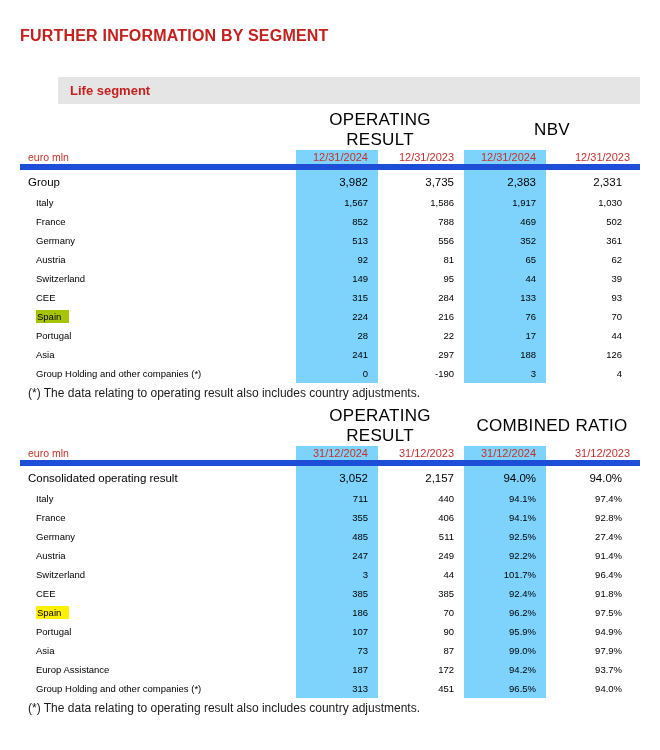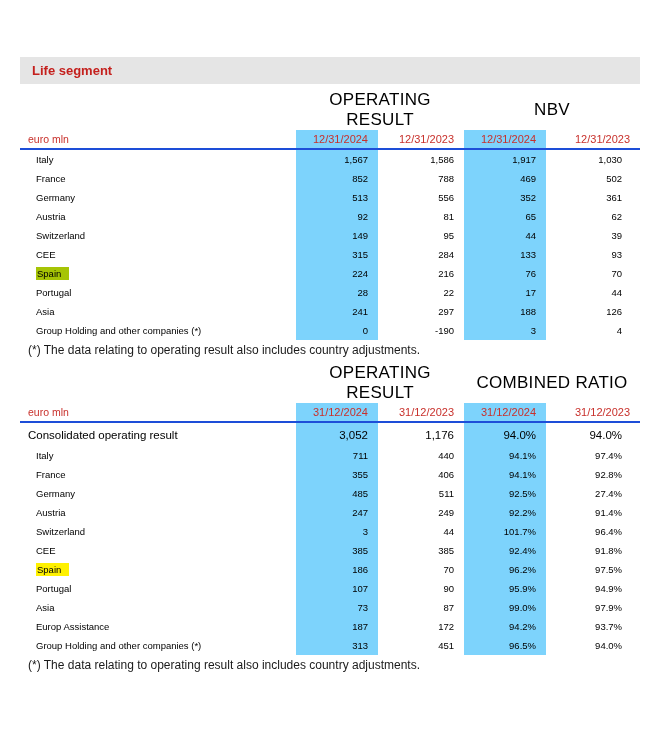--- a/index.html
+++ b/index.html
@@ -81,6 +81,7 @@
 
 <div class="page">
 
+  <h1 class="page-title">FURTHER INFORMATION BY SEGMENT</h1>
 
   <div class="section">
     <div class="section-banner">

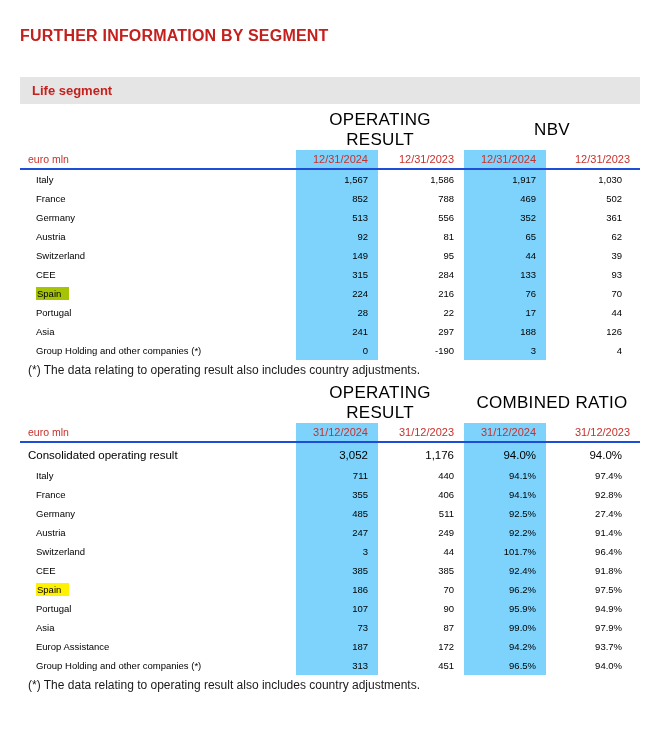--- a/index.html
+++ b/index.html
@@ -24,6 +24,7 @@
     height: 27px;
     display: flex; align-items: center;
     padding-left: 12px;
+    margin-left: 38px;
   }
   .section-banner .section-title {
     color: #C4201D; font-size: 13px; font-weight: bold;

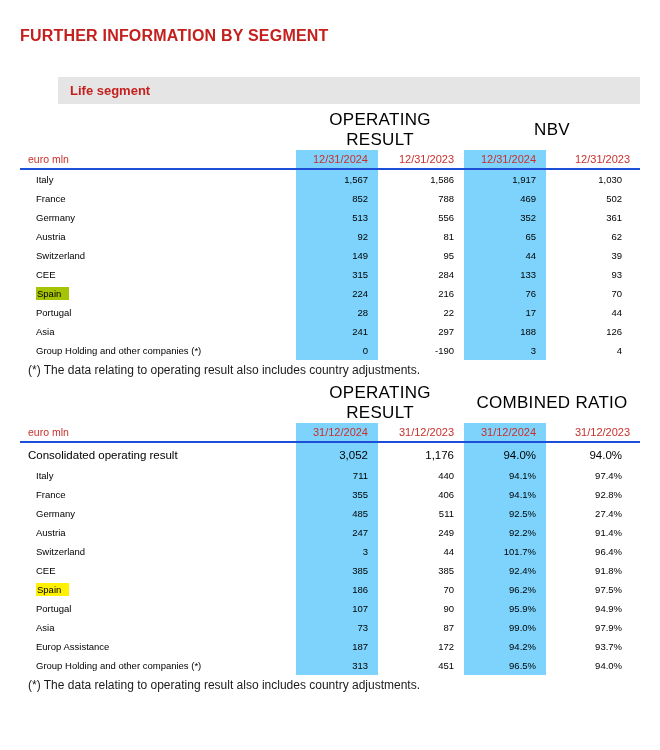--- a/index.html
+++ b/index.html
@@ -51,7 +51,7 @@
     height: 20px; font-size: 11px; color: #C8302B;
     text-align: right; vertical-align: middle;
     padding-right: 10px;
-    border-bottom: 2px solid #1d4ed8;
+    border-bottom: 6px solid #1d4ed8;
   }
   thead .date-row td.unit-cell {
     text-align: left; padding-left: 8px; font-size: 10.5px;

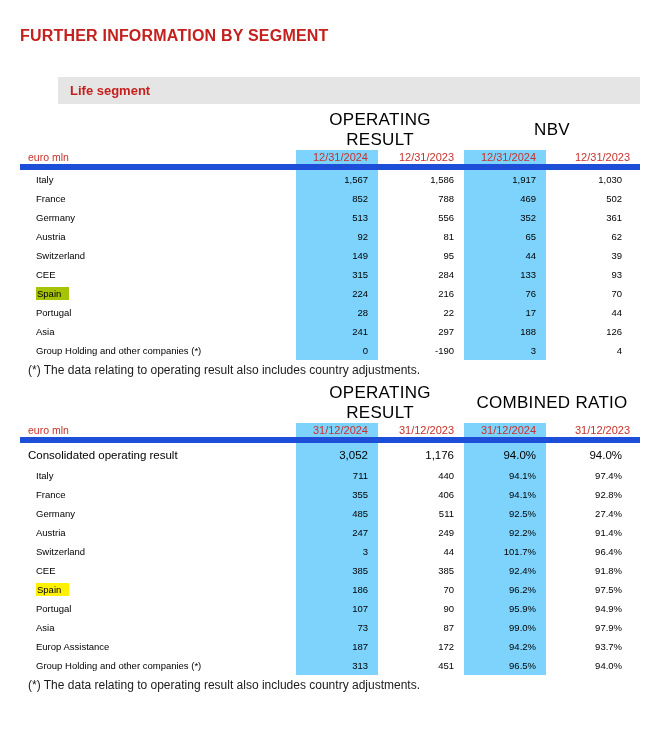--- a/index.html
+++ b/index.html
@@ -111,6 +111,13 @@
         </tr>
       </thead>
       <tbody>
+        <tr class="total-row">
+          <td class="label-cell">Group</td>
+          <td class="num shade">3,982</td>
+          <td class="num">3,735</td>
+          <td class="num shade">2,383</td>
+          <td class="num last">2,331</td>
+        </tr>
 
   <tr class="sub-row">
     <td class="label-cell"><span class="row-label">Italy</span></td>

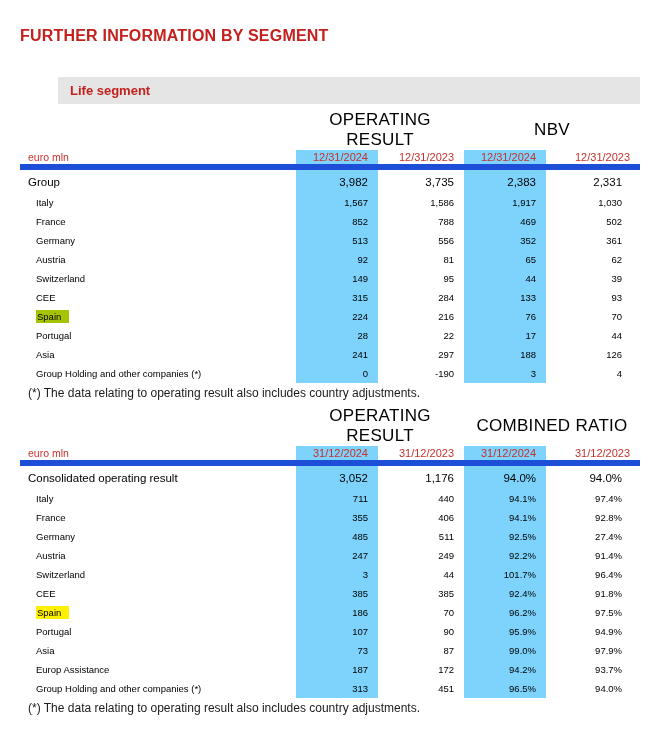--- a/index.html
+++ b/index.html
@@ -230,7 +230,7 @@
         <tr class="total-row">
           <td class="label-cell">Consolidated operating result</td>
           <td class="num shade">3,052</td>
-          <td class="num">1,176</td>
+          <td class="num">2,157</td>
           <td class="num shade">94.0%</td>
           <td class="num last">94.0%</td>
         </tr>

